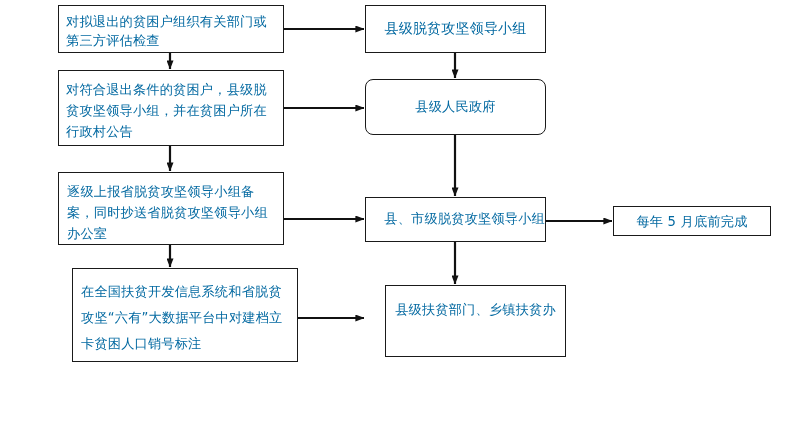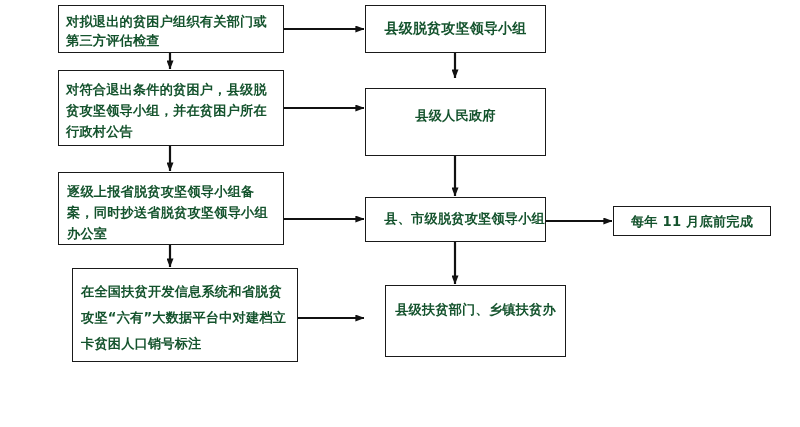--- a/index.html
+++ b/index.html
@@ -25,8 +25,8 @@
     box-sizing: border-box;
     border: 1.6px solid #1a1a1a;
     background: #ffffff;
-    color: #14532d;
-    font-weight: 700;
+    color: #0369a1;
+    font-weight: 400;
     letter-spacing: 0.2px;
     z-index: 2;
   }

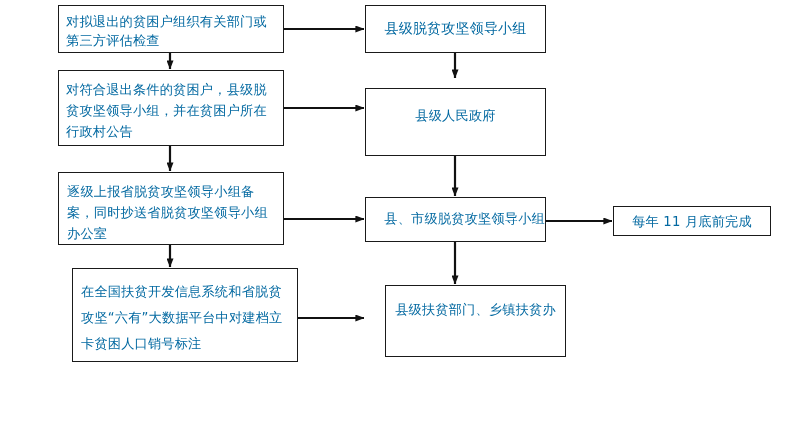--- a/index.html
+++ b/index.html
@@ -77,7 +77,7 @@
     text-align: center;
   }
 
-  .n-m2 { left: 365px; top: 88px;  width: 181px; height: 68px; }
+  .n-m2 { left: 365px; top: 79px;  width: 181px; height: 56px; border-radius: 8px; }
   .n-m2 .node-text {
     padding-top: 17px;
     font-size: 13.2px;

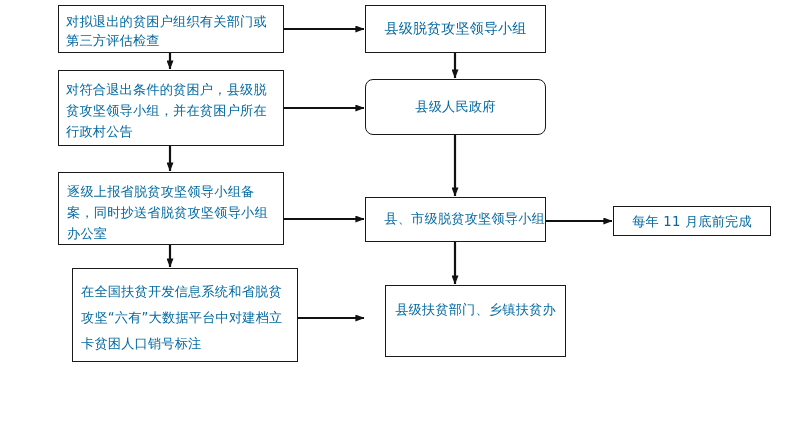--- a/index.html
+++ b/index.html
@@ -169,7 +169,7 @@
 </div>
 
 <div class="node n-r1">
-  <span class="node-text">每年 11 月底前完成</span>
+  <span class="node-text">每年 5 月底前完成</span>
 </div>
 
 </body></html>

